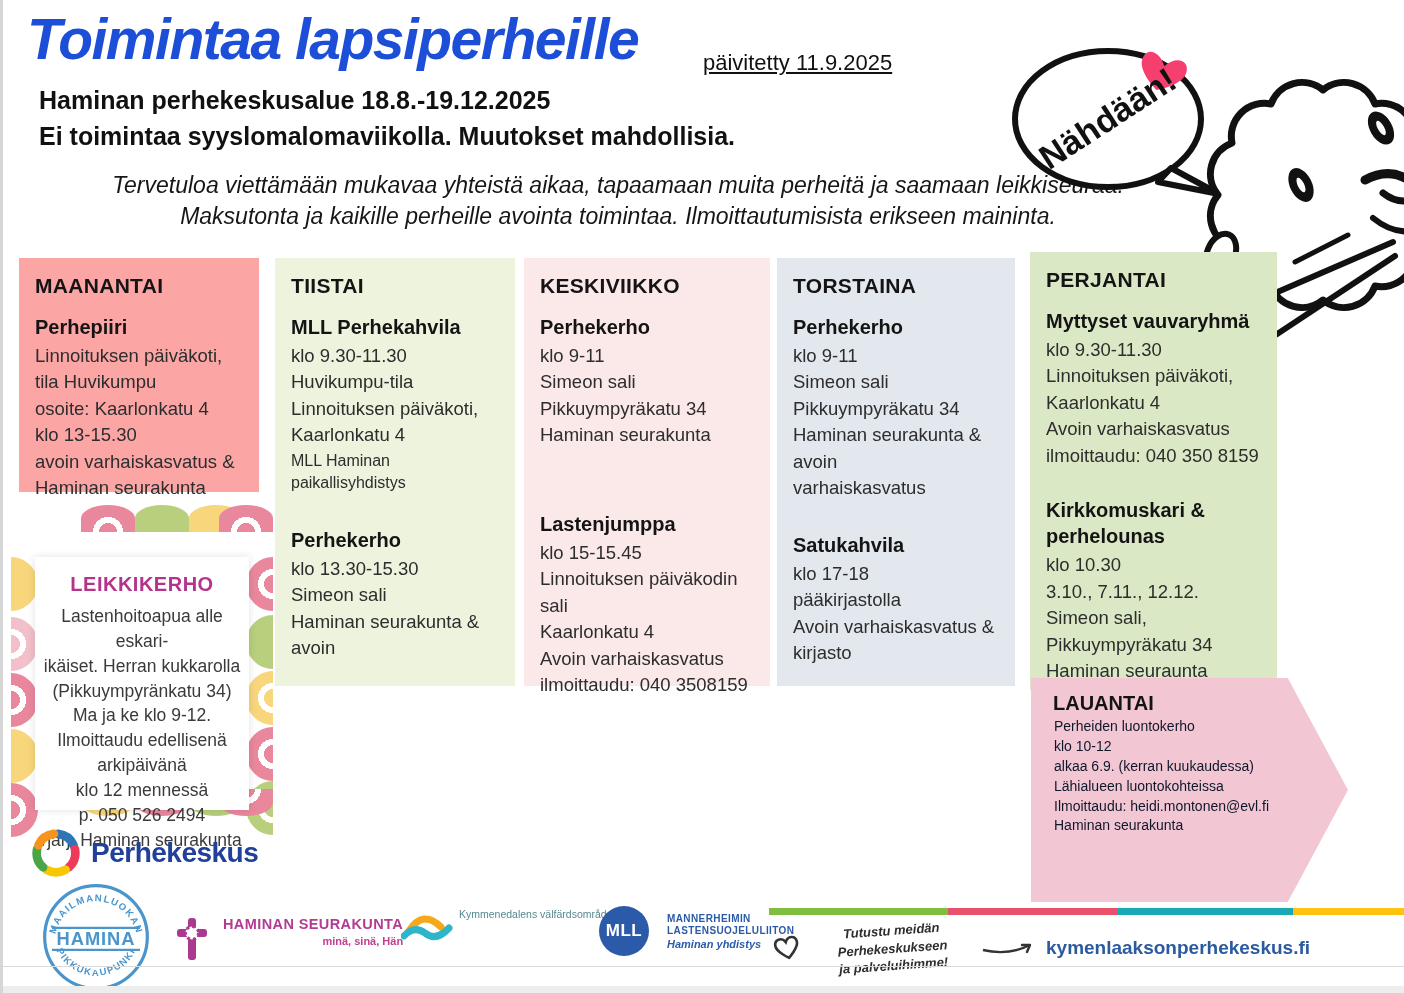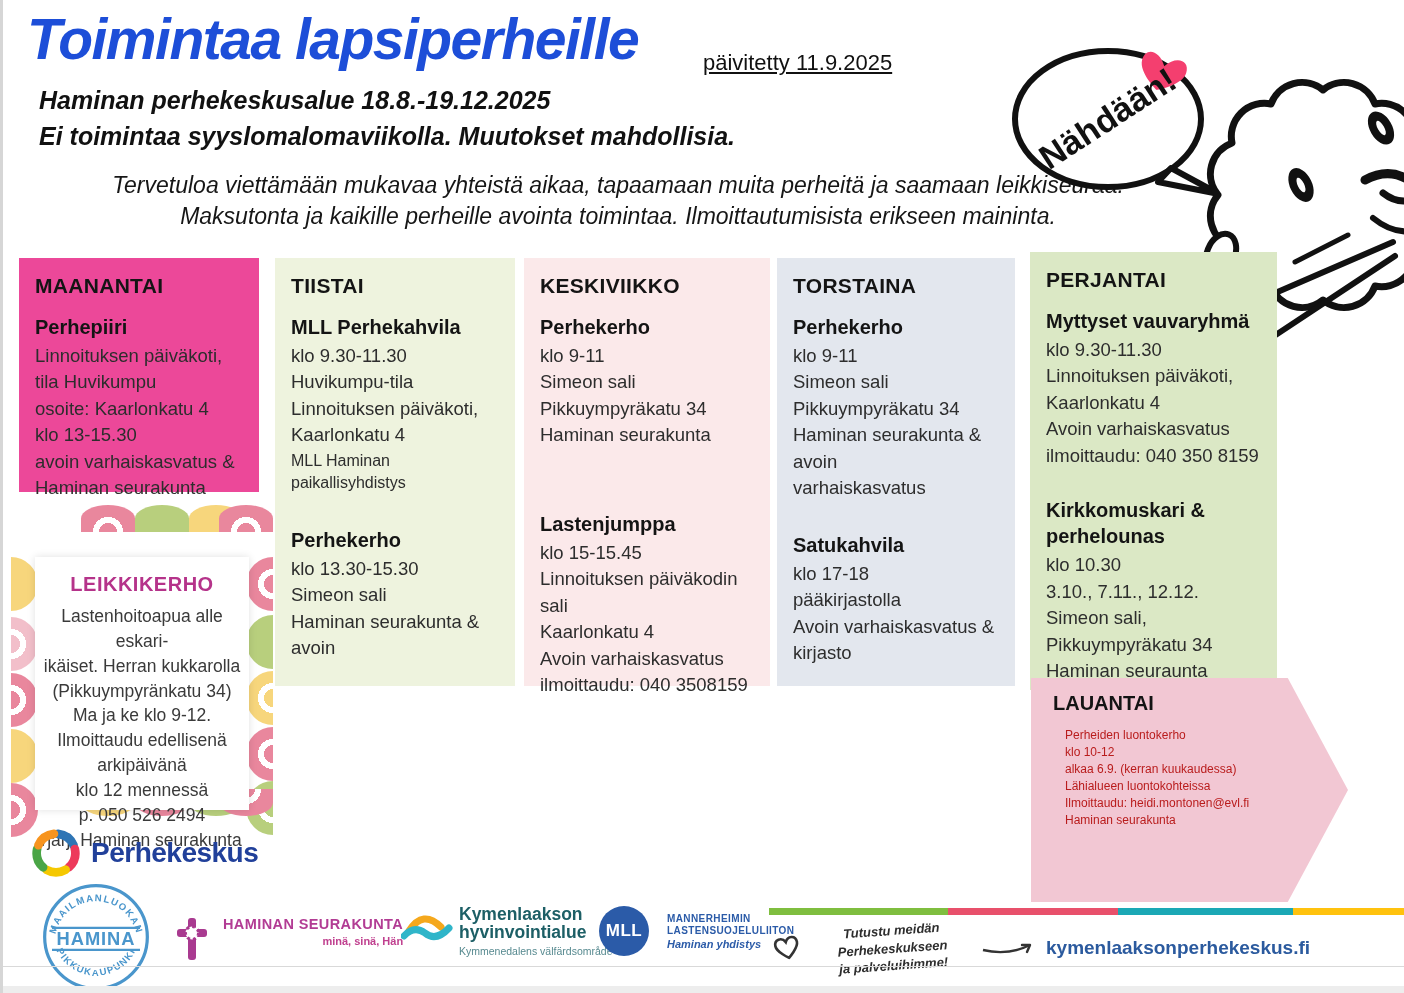--- a/index.html
+++ b/index.html
@@ -15,7 +15,7 @@
     font-size:57px;font-weight:800;font-style:italic;letter-spacing:-1.5px;color:#1d4ed8;
   }
   #updated{position:absolute;left:700px;top:50px;font-size:22px;color:#111;text-decoration:underline;}
-  .subtitle{position:absolute;left:36px;margin:0;font-size:25px;font-weight:700;color:#111;font-style:italic;}
+  .subtitle{position:absolute;left:36px;margin:0;font-size:25px;font-weight:700;color:#111;}
   #subtitle1{top:86px;} #subtitle2{top:122px;}
   #intro{position:absolute;left:40px;top:168px;width:1150px;text-align:center;}
   #intro p{margin:4px 0;font-size:23px;font-style:italic;font-weight:500;color:#161616;}

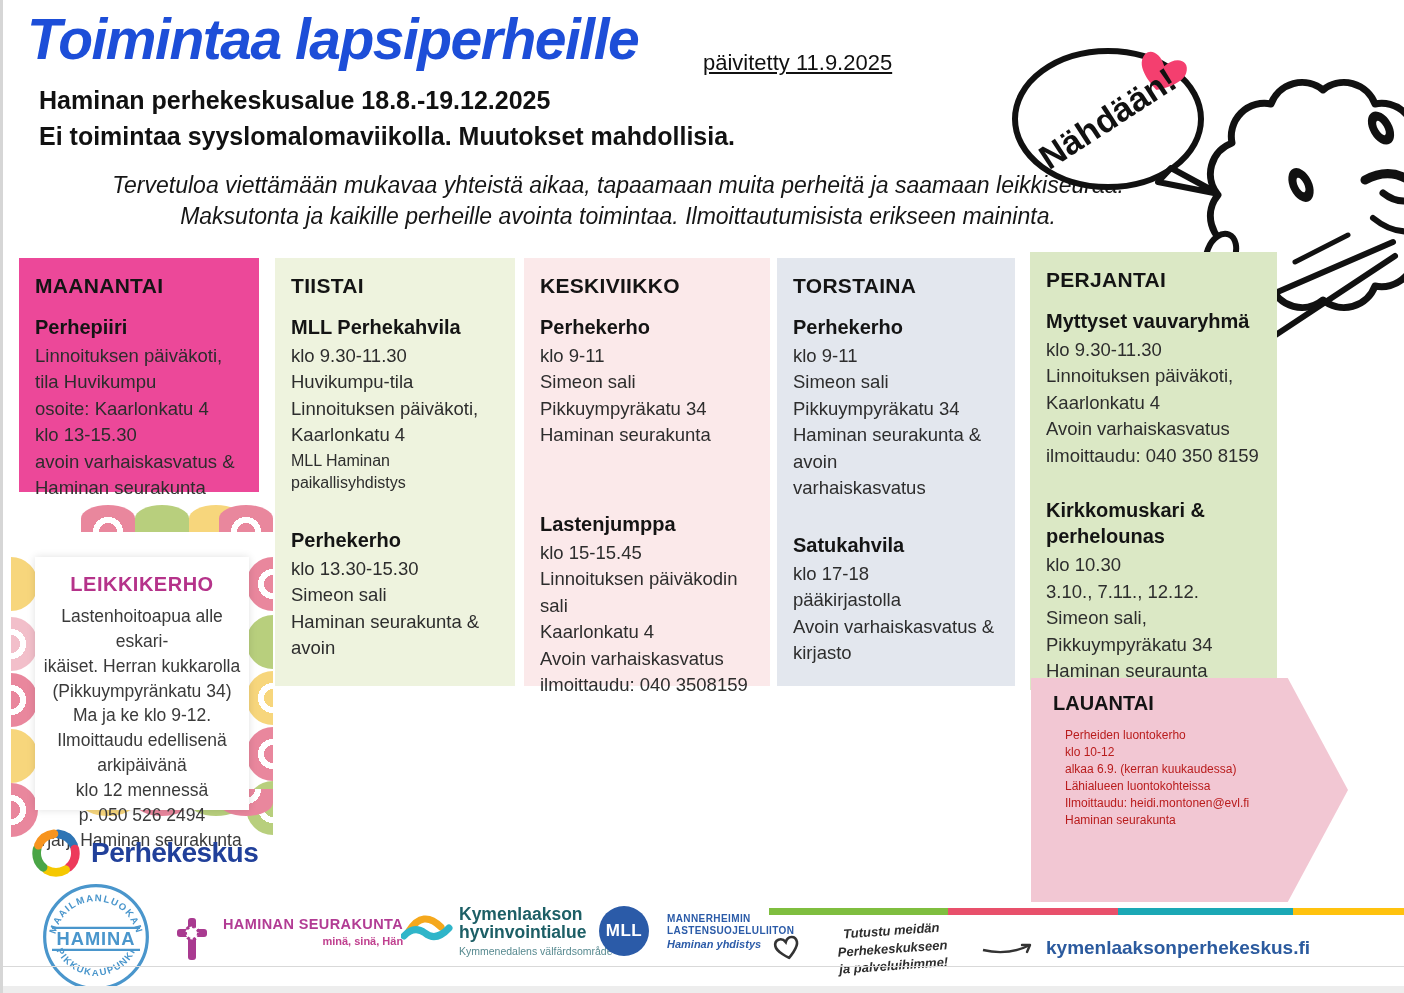--- a/index.html
+++ b/index.html
@@ -117,7 +117,7 @@
     <line x1="205" y1="205" x2="152" y2="232" stroke="#111" stroke-width="5" stroke-linecap="round"></line>
   </svg>
 
-  <section id="col-ma" class="col" style="background: #ec4899;">
+  <section id="col-ma" class="col" style="background: #fca5a5;">
     <h2 class="day">MAANANTAI</h2>
     <article>
       <h3 class="etitle pre">Perhepiiri</h3>

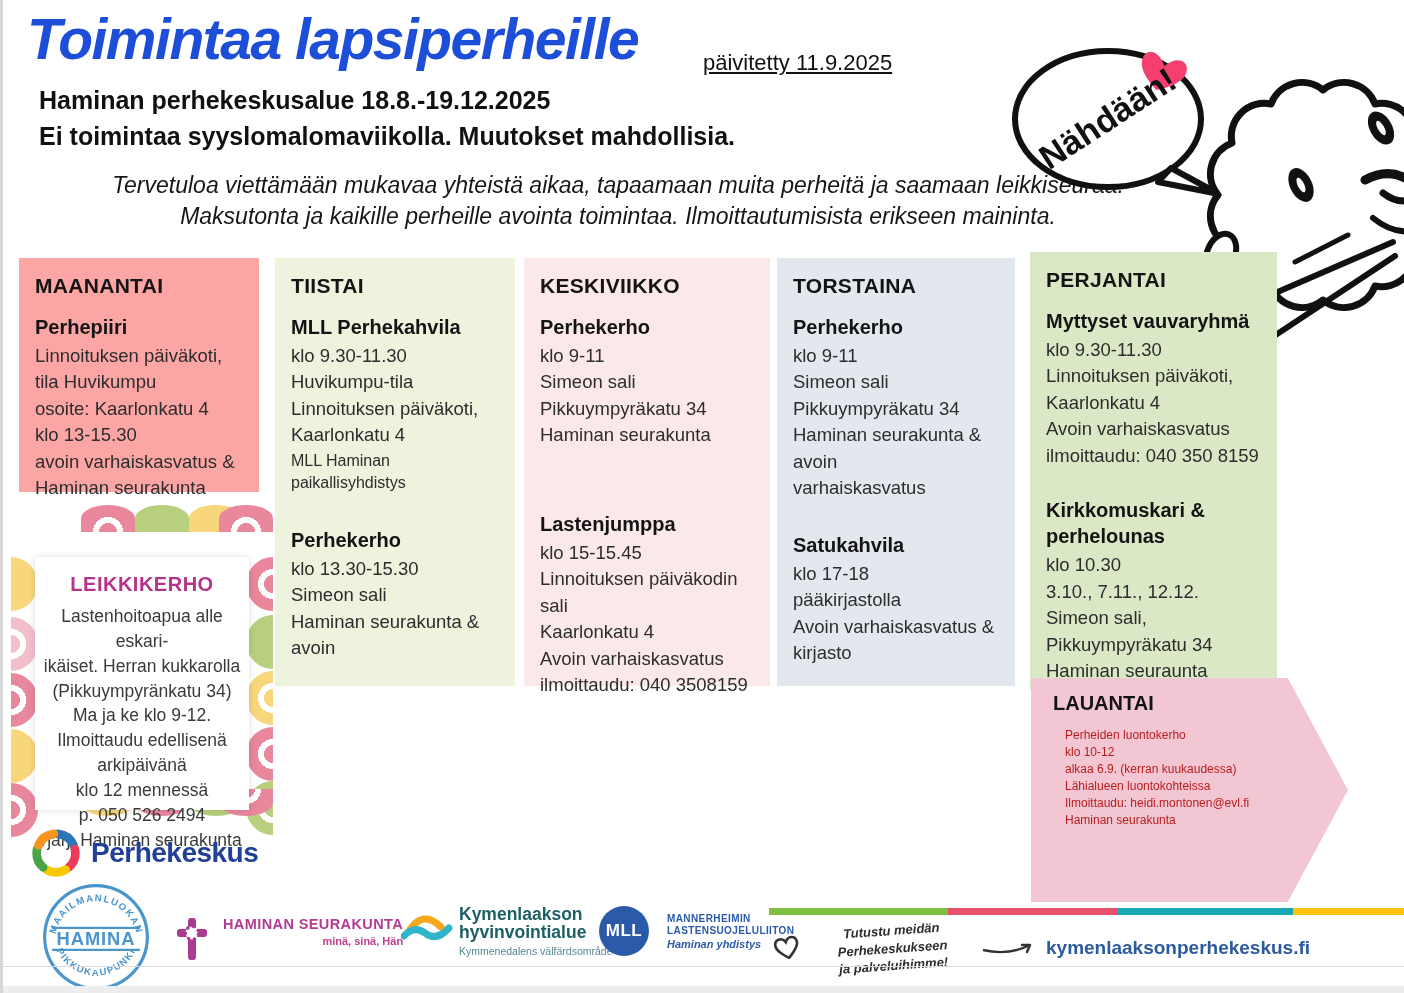--- a/index.html
+++ b/index.html
@@ -54,7 +54,7 @@
     padding:14px 0 0 22px;box-sizing:border-box;
   }
   #lauantai h3{margin:0 0 2px;font-size:20px;font-weight:700;color:#141414;}
-  #lauantai p{margin:12px;font-size:12px;line-height:1.42;color:#b91c1c;}
+  #lauantai p{margin:1px;font-size:14px;line-height:1.42;color:#0f172a;}
   
   #pk-logo{position:absolute;left:28px;top:828px;display:flex;align-items:center;gap:10px;}
   #pk-label{font-size:28px;font-weight:800;color:#21409a;letter-spacing:-.5px;}

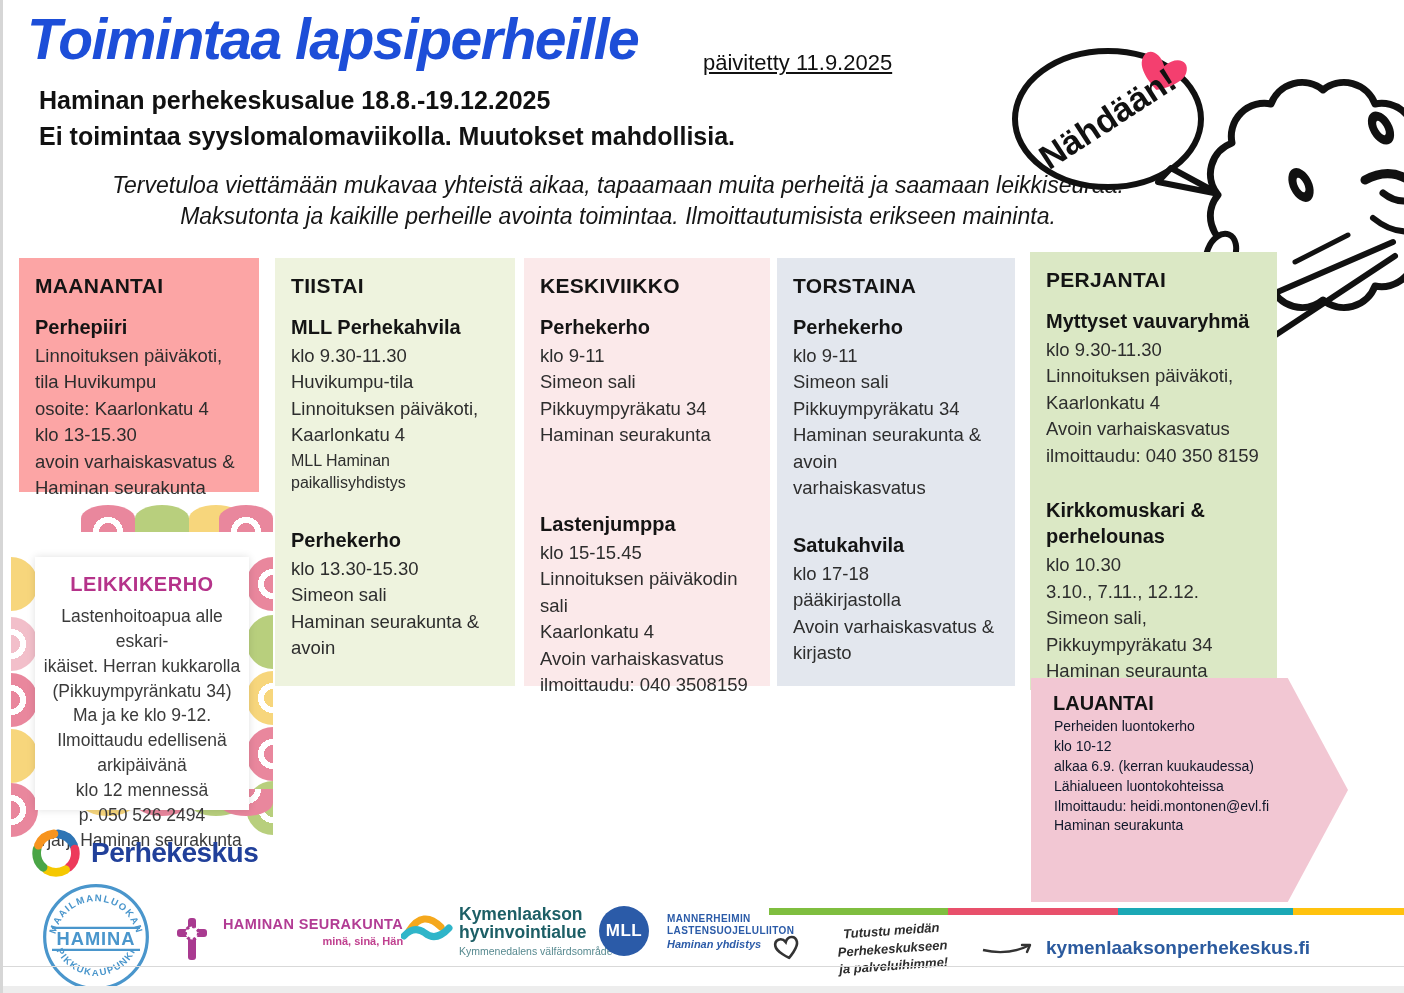--- a/index.html
+++ b/index.html
@@ -303,8 +303,6 @@
       <path d="M 3 31 q 10 -11 21 -3 q 11 9 24 -5" fill="none" stroke="#2fb5c9" stroke-width="7" stroke-linecap="round"></path>
     </svg>
     <div>
-      <div id="kym-name" class="pre">Kymenlaakson
-hyvinvointialue</div>
       <div id="kym-sub">Kymmenedalens välfärdsområde</div>
     </div>
   </div>

